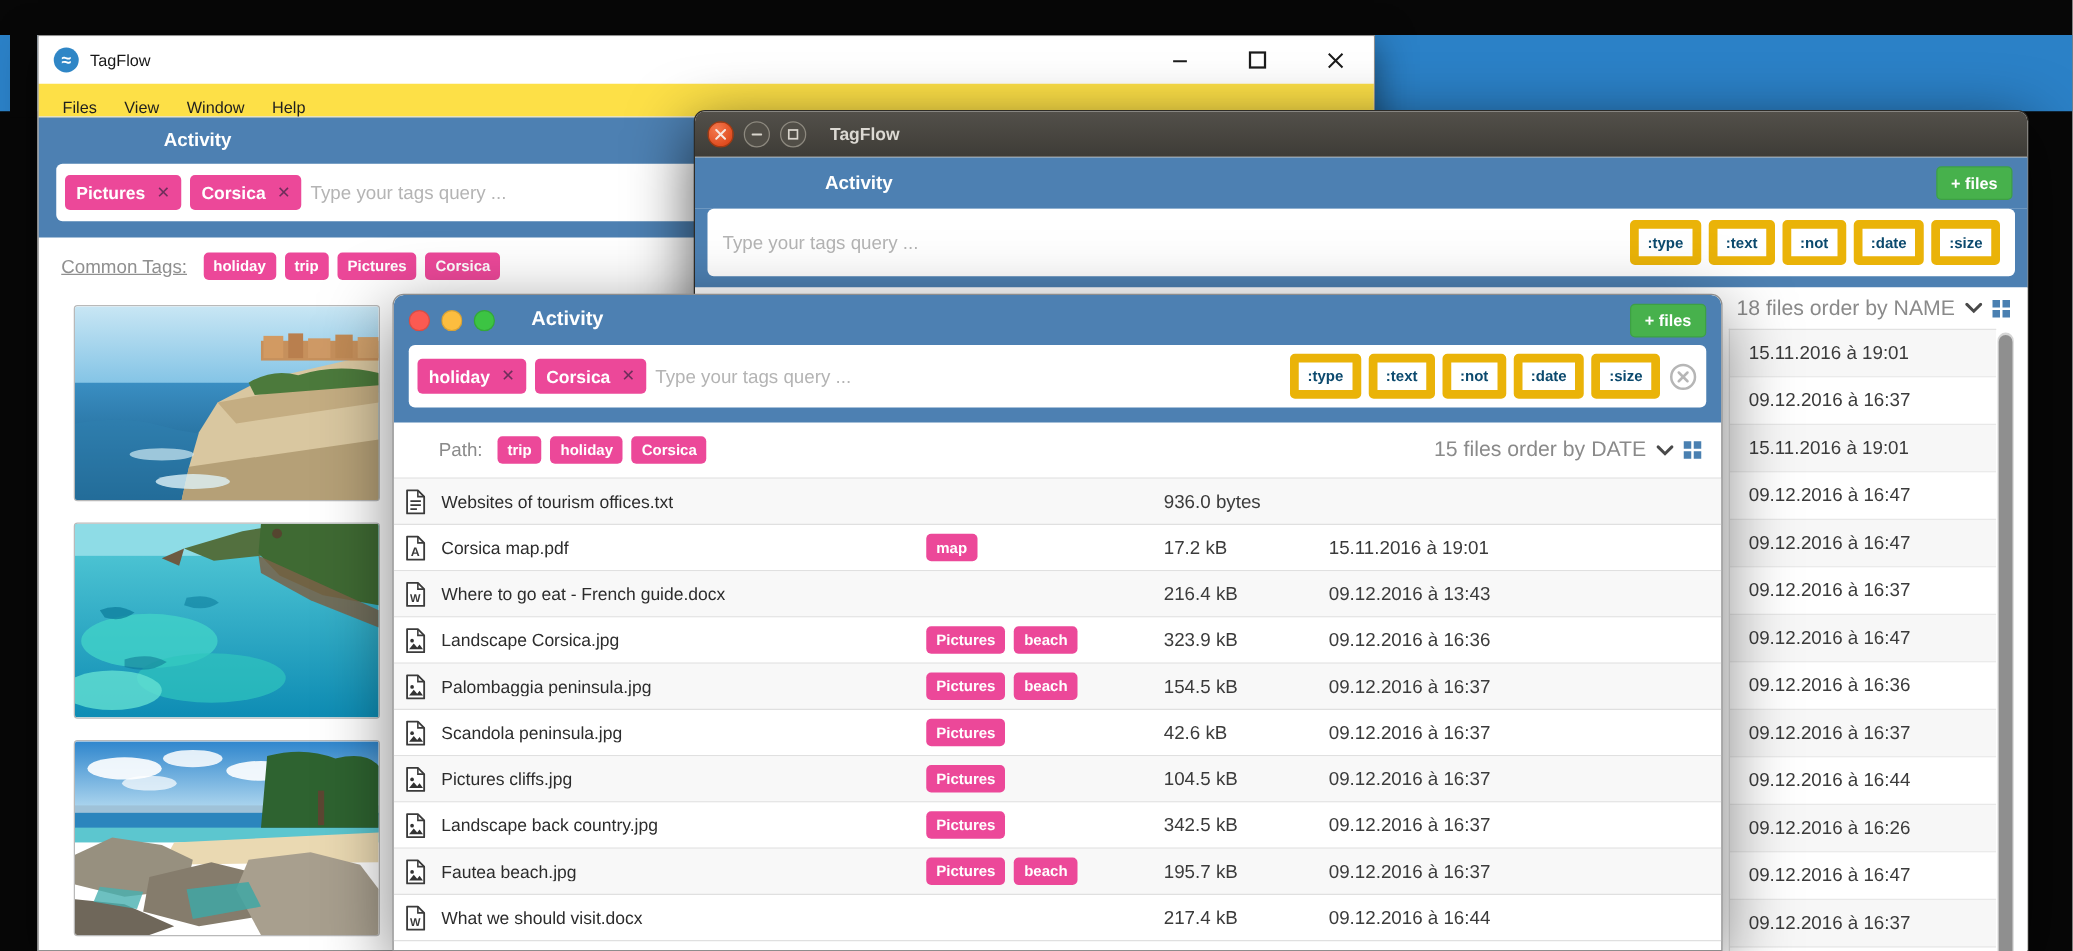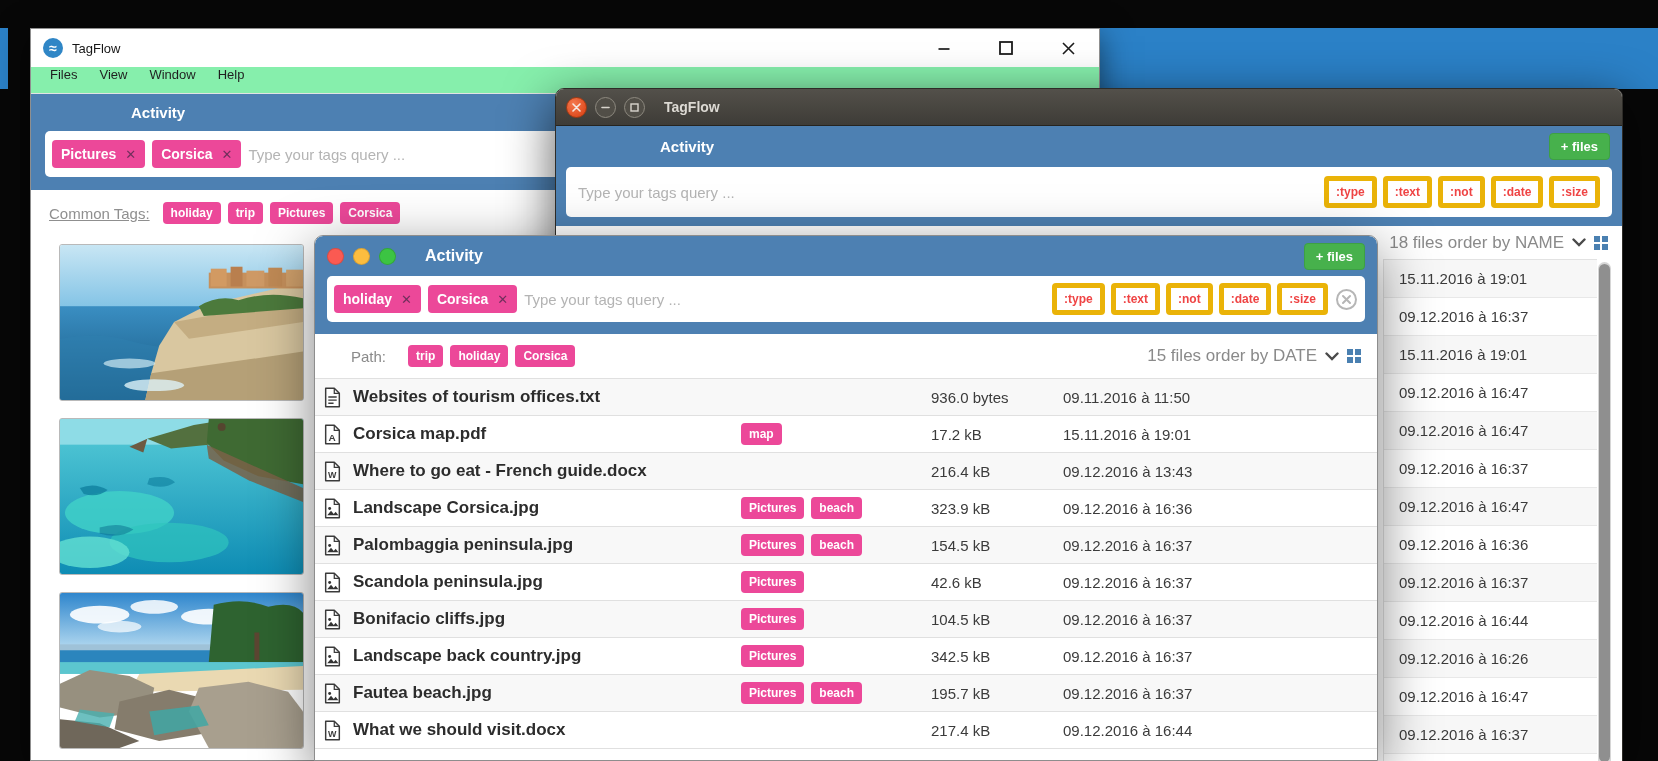--- a/index.html
+++ b/index.html
@@ -39,7 +39,7 @@
   .wa-title { margin-left:9px; font-size:13px; color:#161616; }
   .wa-controls { margin-left:auto; display:flex; height:100%; }
   .wa-ctl { width:62px; display:flex; align-items:center; justify-content:center; cursor:pointer; }
-  .wa-menubar { height:27px; background:#86efac; border-bottom:1px solid #e3e3e3; display:flex; align-items:flex-start; padding-left:8px; }
+  .wa-menubar { height:27px; background:#fde047; border-bottom:1px solid #e3e3e3; display:flex; align-items:flex-end; padding-left:8px; }
   .wa-menu-item { padding:0 11px; font-size:13px; color:#1f1f1f; cursor:pointer; }
   .wa-header { padding:8px 14px 13px; }
   .wa-header .hdr-title { display:block; padding:2px 0 10px 86px; }

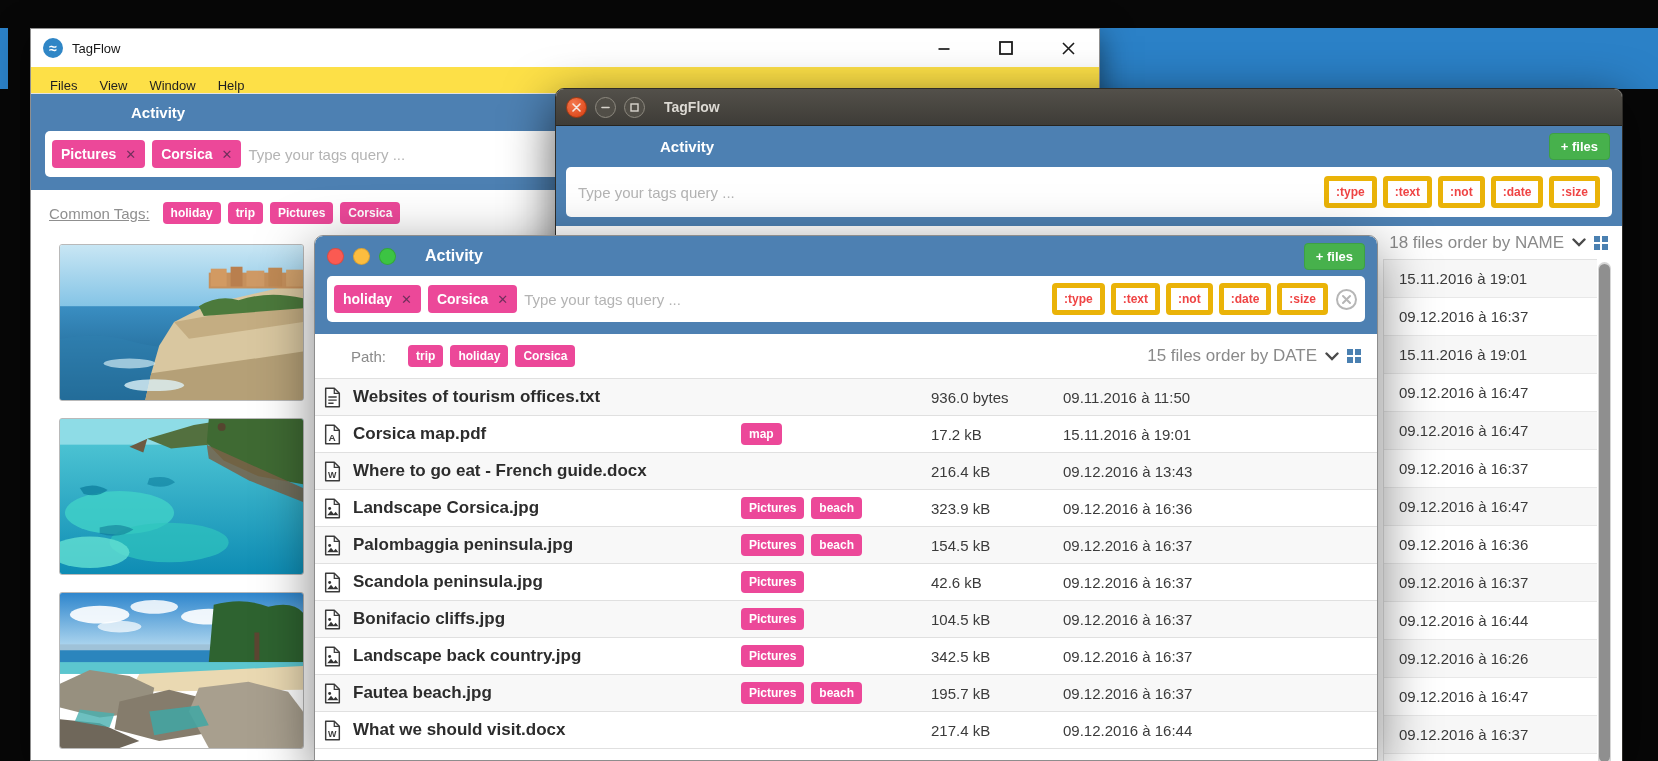--- a/index.html
+++ b/index.html
@@ -23,7 +23,7 @@
   .chip-lg { font-size:14px; padding:6px 9px; gap:9px; }
   .chip-sm { font-size:12px; padding:4px 8px; }
   .chip-x { color:rgba(10,25,40,.55); font-weight:bold; font-size:13px; cursor:pointer; }
-  .fchip { border:5px solid #eab308; border-radius:4px; background:#fff; color:#ef4444; font-size:12px; font-weight:bold; padding:4px 7px; white-space:nowrap; }
+  .fchip { border:7px solid #eab308; border-radius:4px; background:#fff; color:#0c4a6e; font-size:12px; font-weight:bold; padding:4px 7px; white-space:nowrap; }
   .filters { display:flex; gap:6px; align-items:center; }
   .btn-files { background:#47b14c; border:1px solid #3da044; color:#fff; font-weight:bold; font-size:13px; border-radius:4px; padding:5px 11px; cursor:pointer; white-space:nowrap; }
   .hdr-blue { background:#4d80b2; }

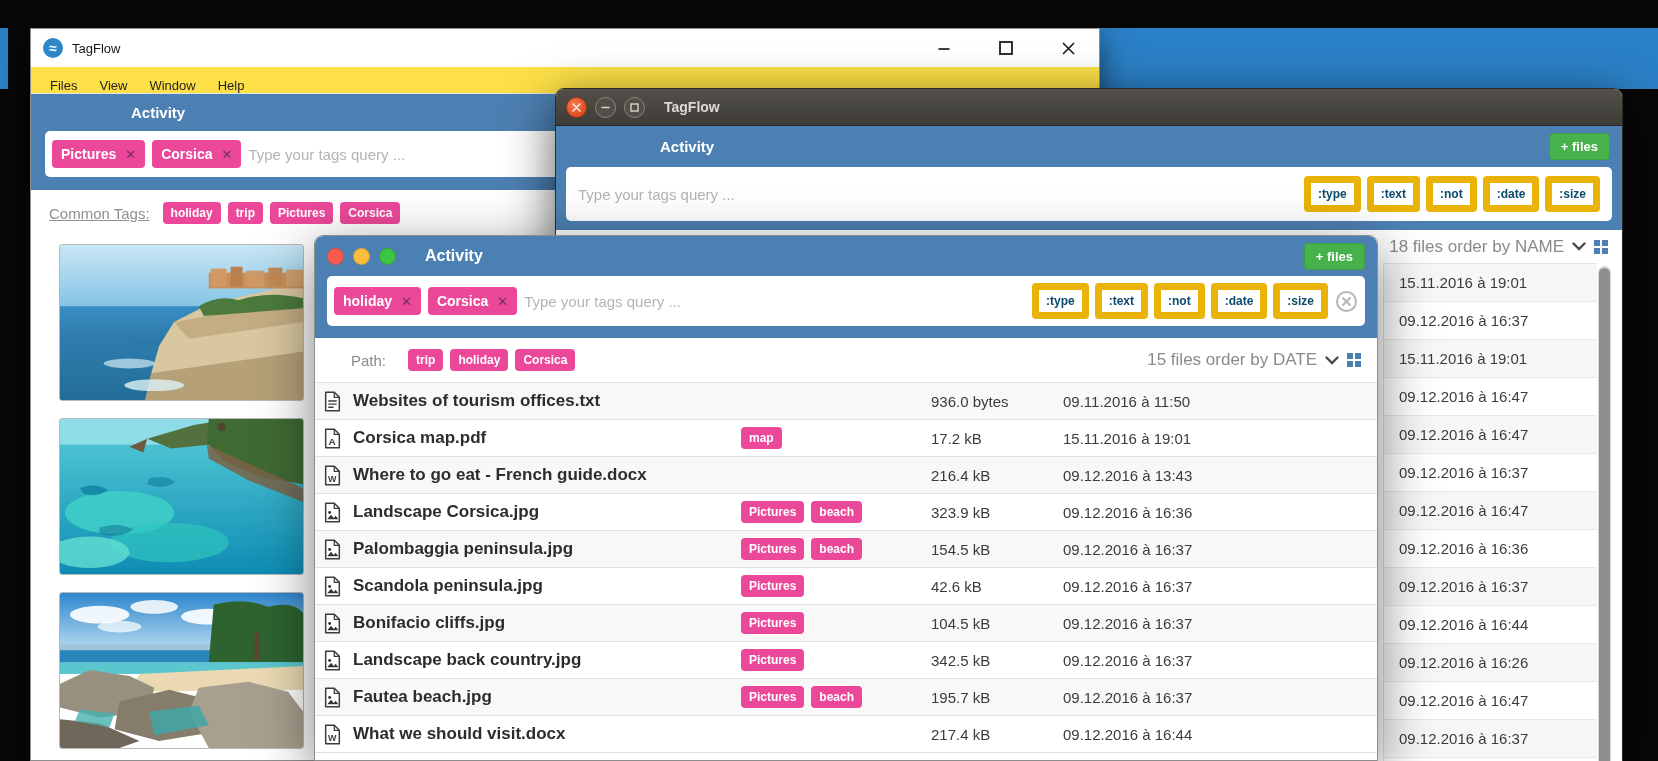--- a/index.html
+++ b/index.html
@@ -82,7 +82,7 @@
   .wc-toprow .btn-files { margin-left:auto; }
   .wc-search { margin-top:7px; padding:7px; min-height:44px; }
   .clear-icon { flex:0 0 auto; display:flex; cursor:pointer; }
-  .wc-pathrow { display:flex; align-items:center; gap:17px; height:45px; padding:0 16px 0 36px; border-bottom:1px solid #e0e0e0; }
+  .wc-pathrow { display:flex; align-items:center; gap:7px; height:45px; padding:0 16px 0 36px; border-bottom:1px solid #e0e0e0; }
   .wc-path-label { color:#8a8a8a; font-size:15px; margin-right:5px; }
   .wc-order { margin-left:auto; display:flex; align-items:center; gap:8px; }
   .frow { display:grid; grid-template-columns:30px 388px 176px 146px 1fr; align-items:center; height:37px; padding:0 10px 0 8px; border-bottom:1px solid #e0e0e0; background:#fff; cursor:pointer; }

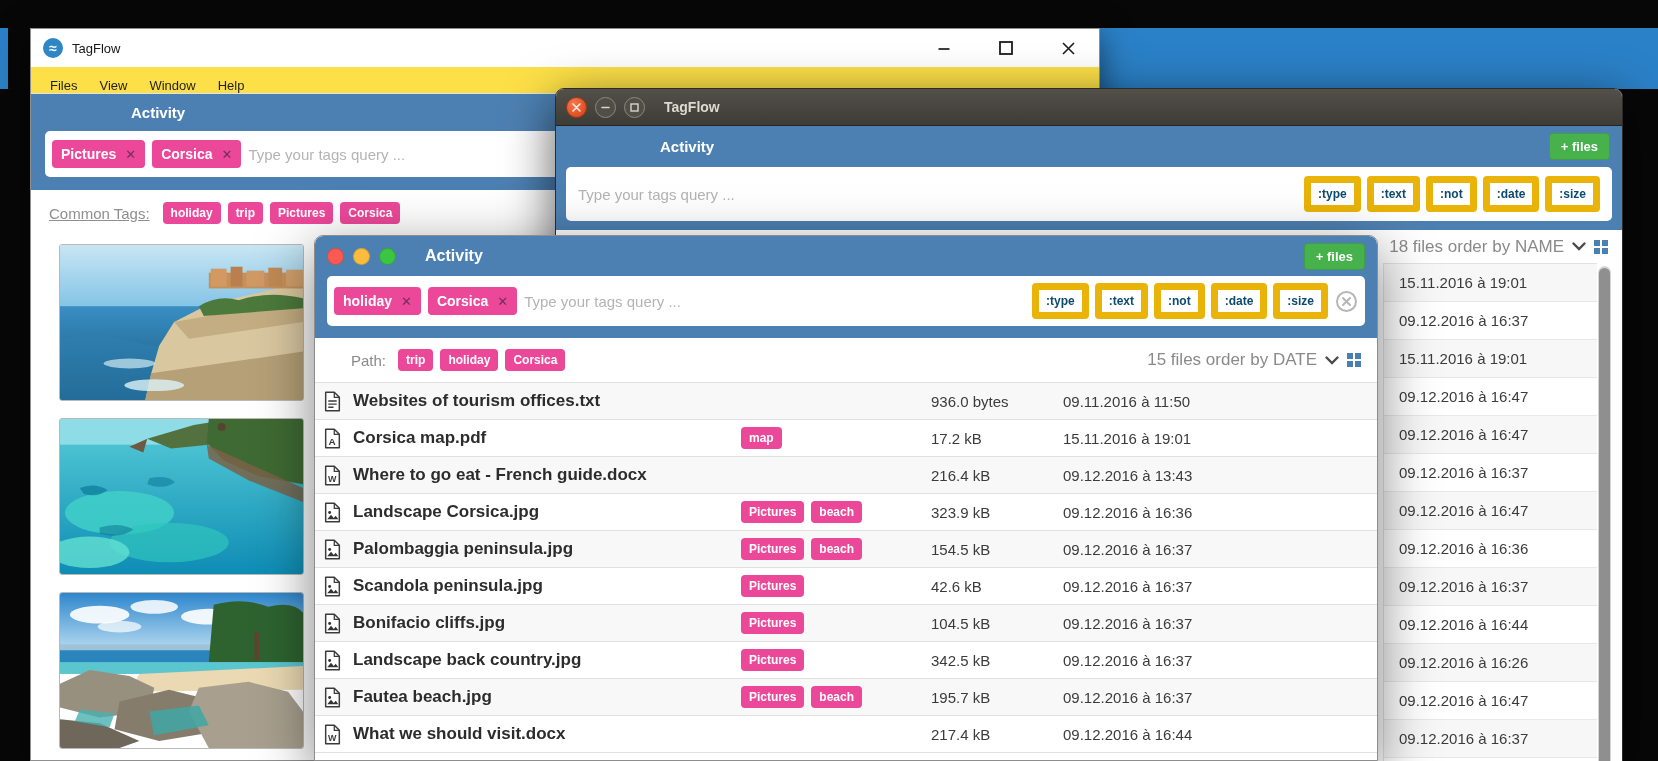--- a/index.html
+++ b/index.html
@@ -88,7 +88,7 @@
   .frow { display:grid; grid-template-columns:30px 388px 176px 146px 1fr; align-items:center; height:37px; padding:0 10px 0 8px; border-bottom:1px solid #e0e0e0; background:#fff; cursor:pointer; }
   .frow:nth-child(odd) { background:#f8f8f8; }
   .ficon { display:flex; align-items:center; }
-  .fname { font-size:17px; color:#2c2c2c; white-space:nowrap; overflow:hidden;font-weight:bold; }
+  .fname { font-size:14px; color:#2c2c2c; white-space:nowrap; overflow:hidden; }
   .ftags { display:flex; gap:7px; }
   .fsize { font-size:15px; color:#3b3b3b; padding-left:14px; }
   .fdate { font-size:15px; color:#3b3b3b; }

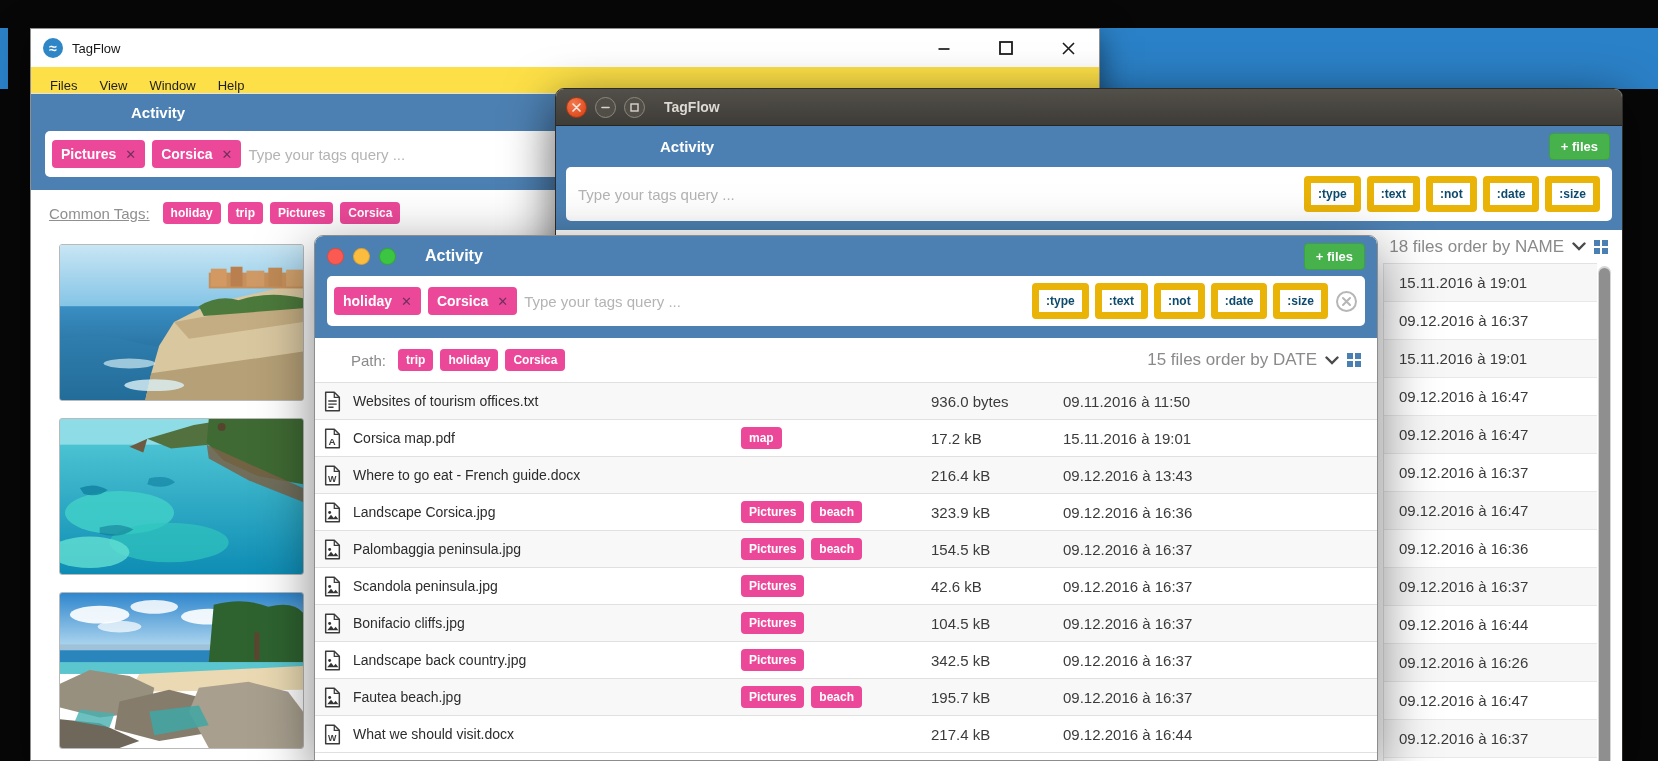--- a/index.html
+++ b/index.html
@@ -377,7 +377,6 @@
         <span class="fname">Websites of tourism offices.txt</span>
         <span class="ftags"></span>
         <span class="fsize">936.0 bytes</span>
-        <span class="fdate">09.11.2016 à 11:50</span>
       </div>
       <div class="frow">
         <span class="ficon">

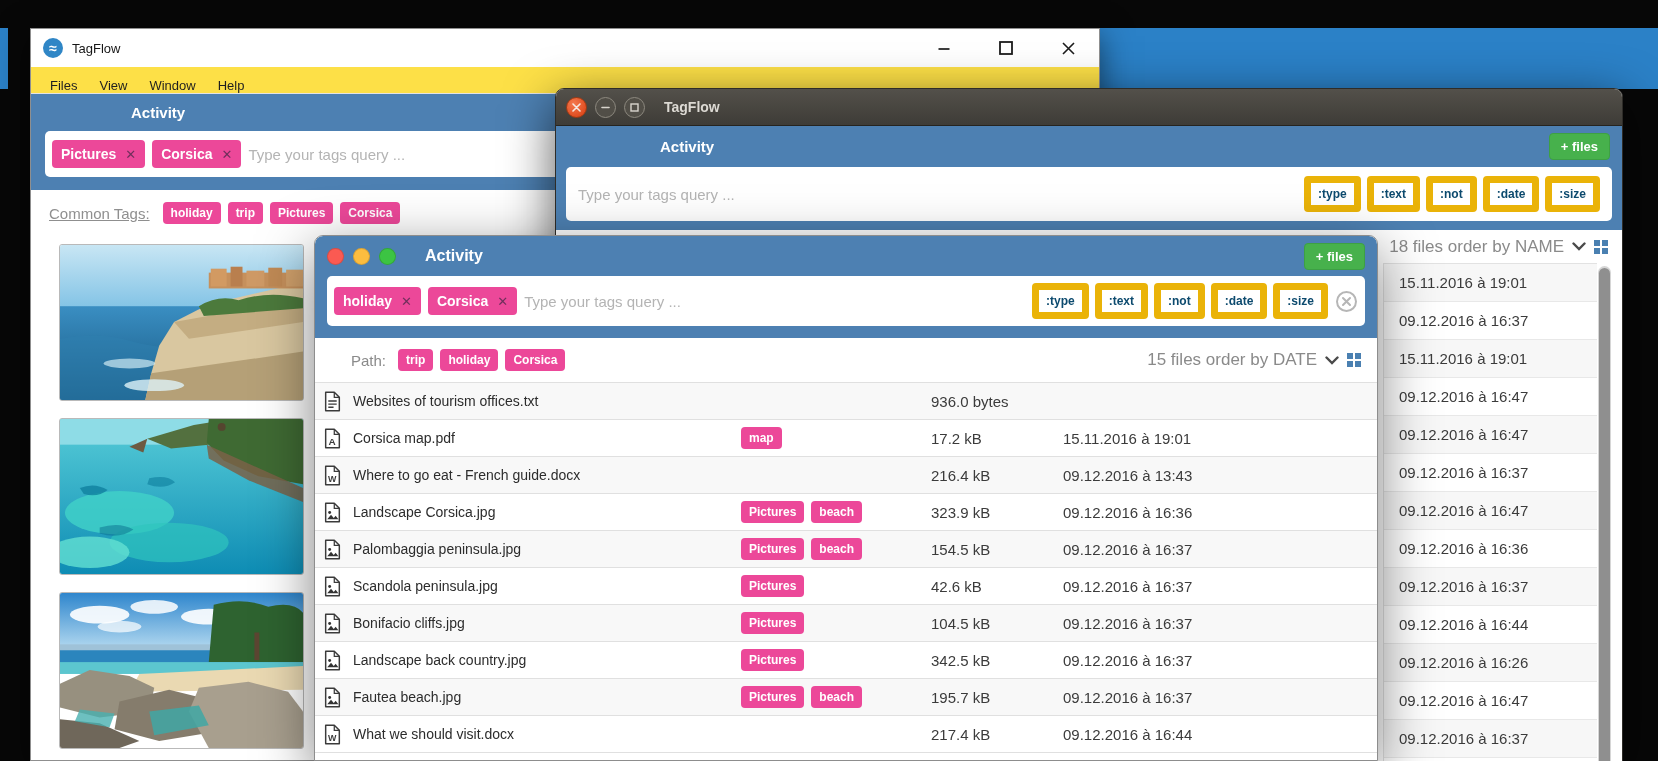--- a/index.html
+++ b/index.html
@@ -465,7 +465,7 @@
             <path d="M4 16.5l3.6-4.4 2.6 3.1 1.8-2.2 2.6 3.5z" fill="#333"></path>
           </svg>
         </span>
-        <span class="fname">Bonifacio cliffs.jpg</span>
+        <span class="fname">Pictures cliffs.jpg</span>
         <span class="ftags">
           <span class="chip chip-sm">Pictures</span>
         </span>

